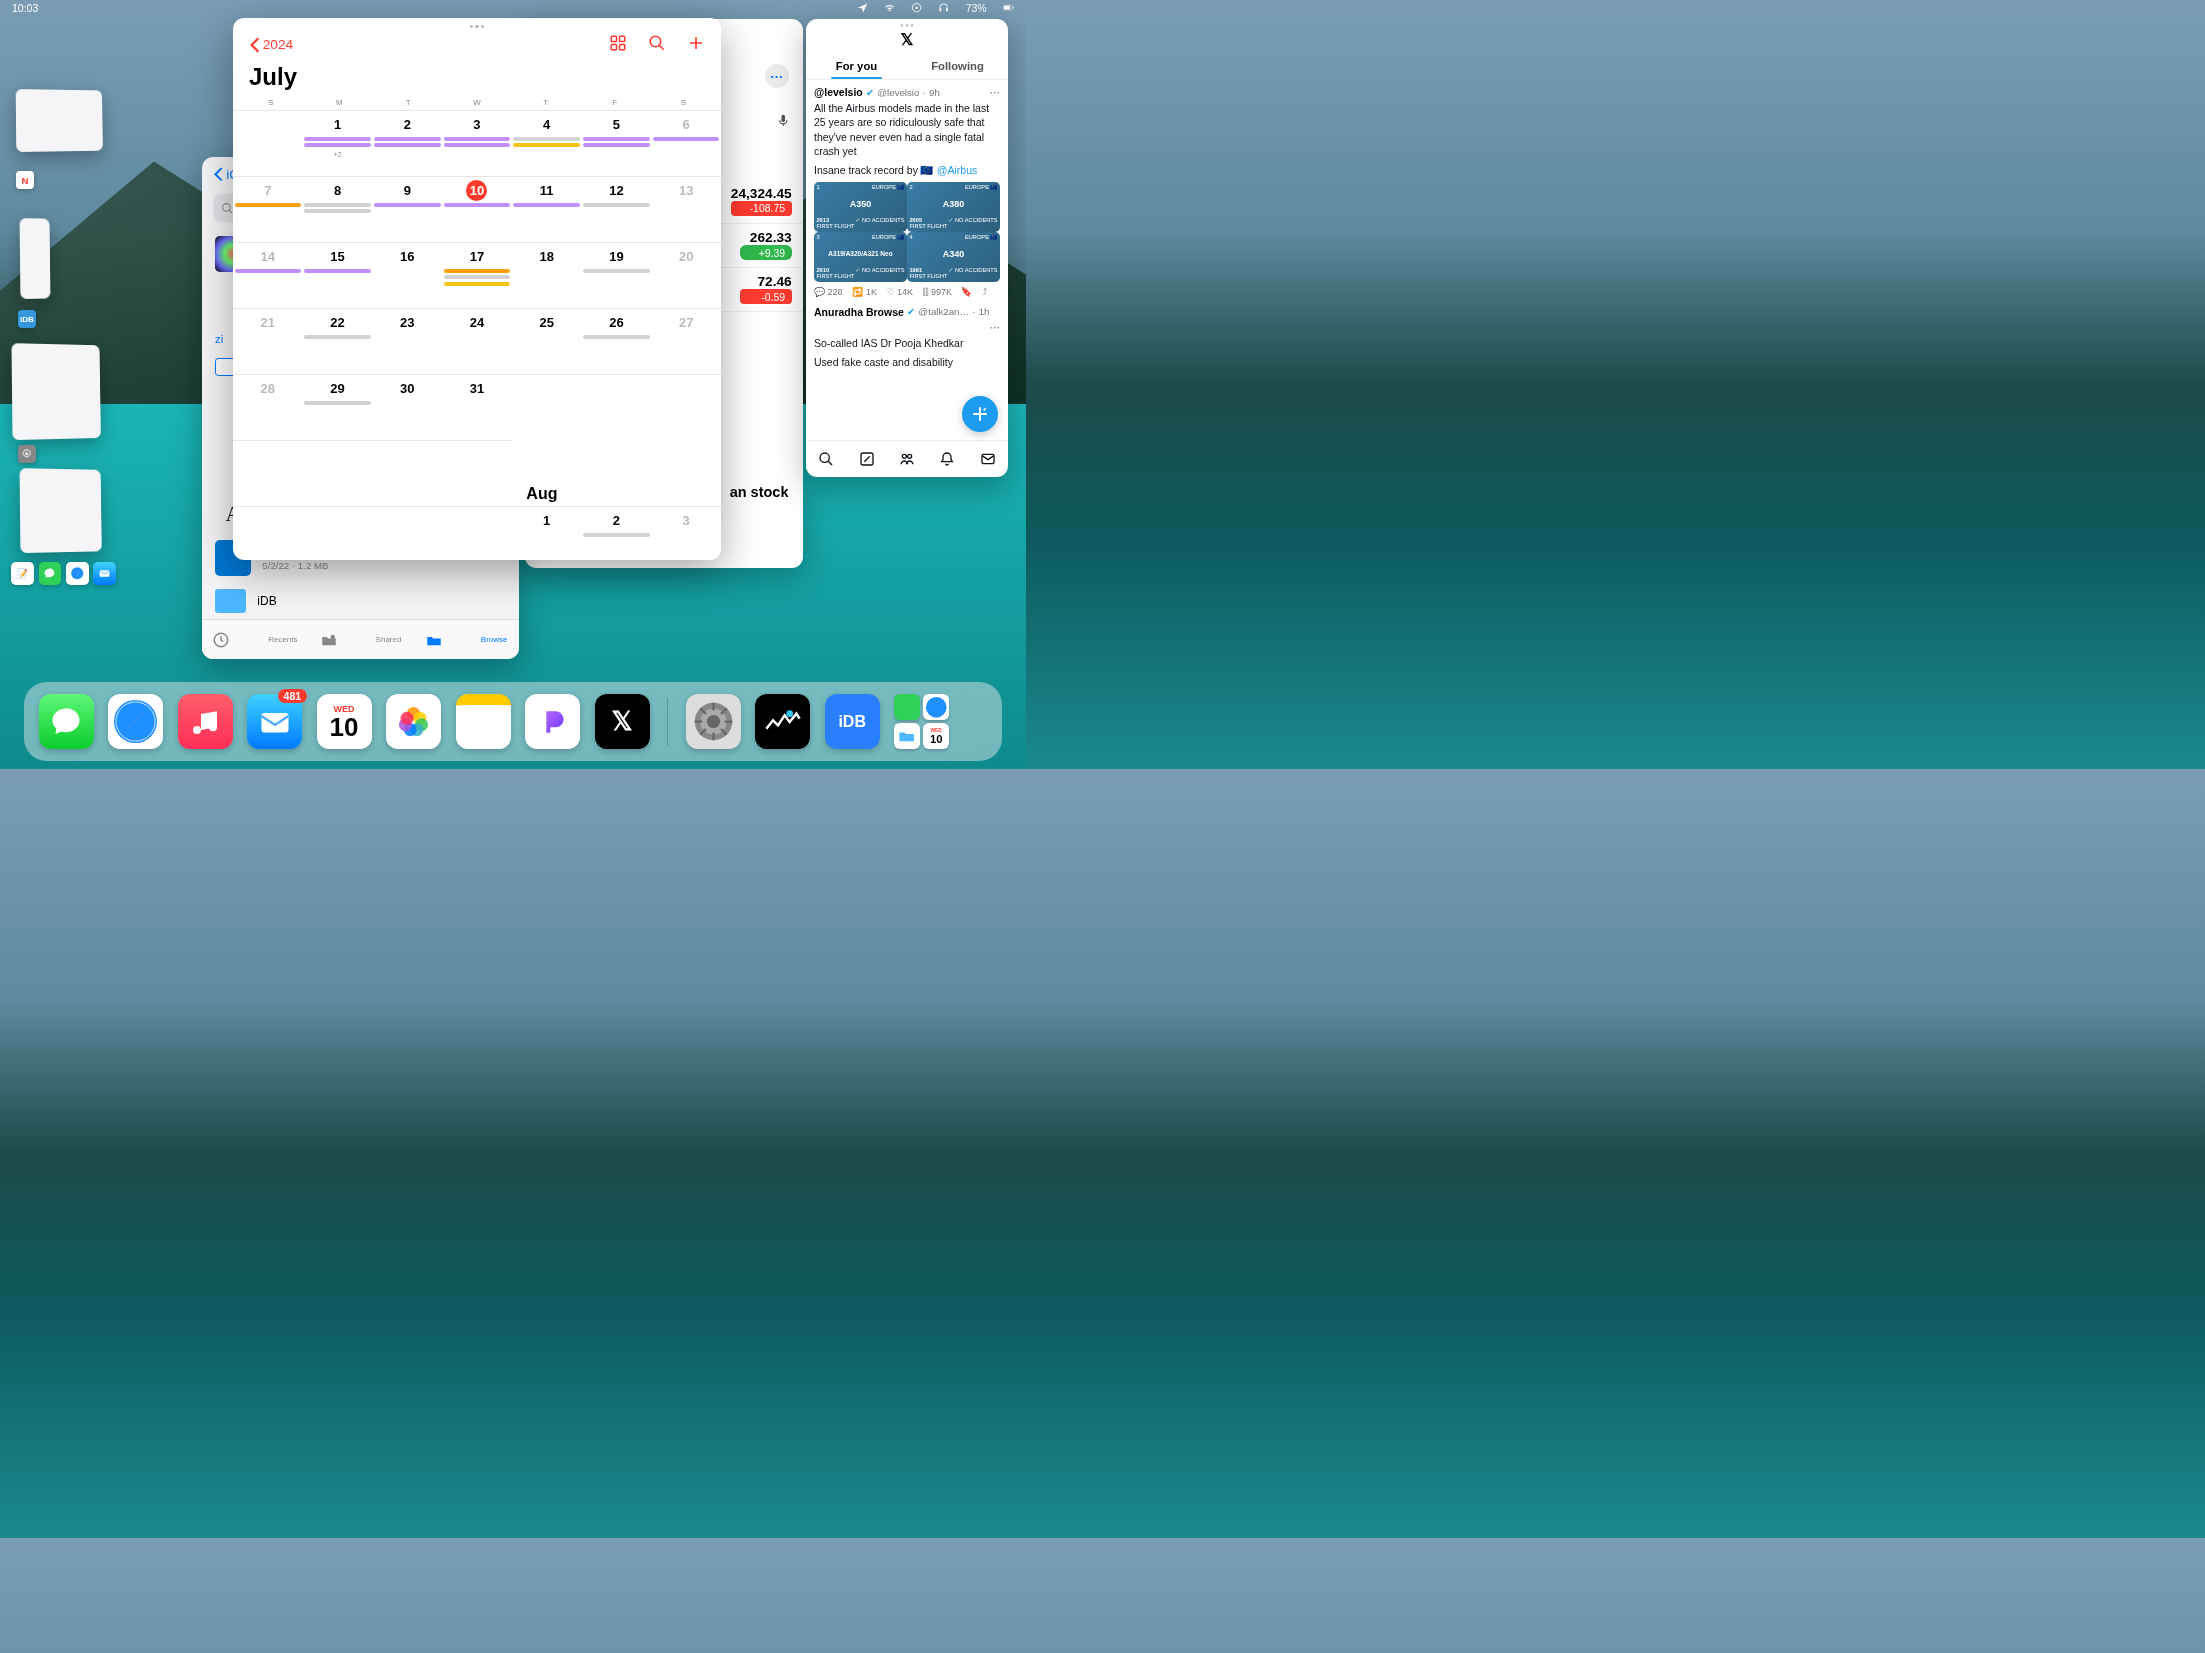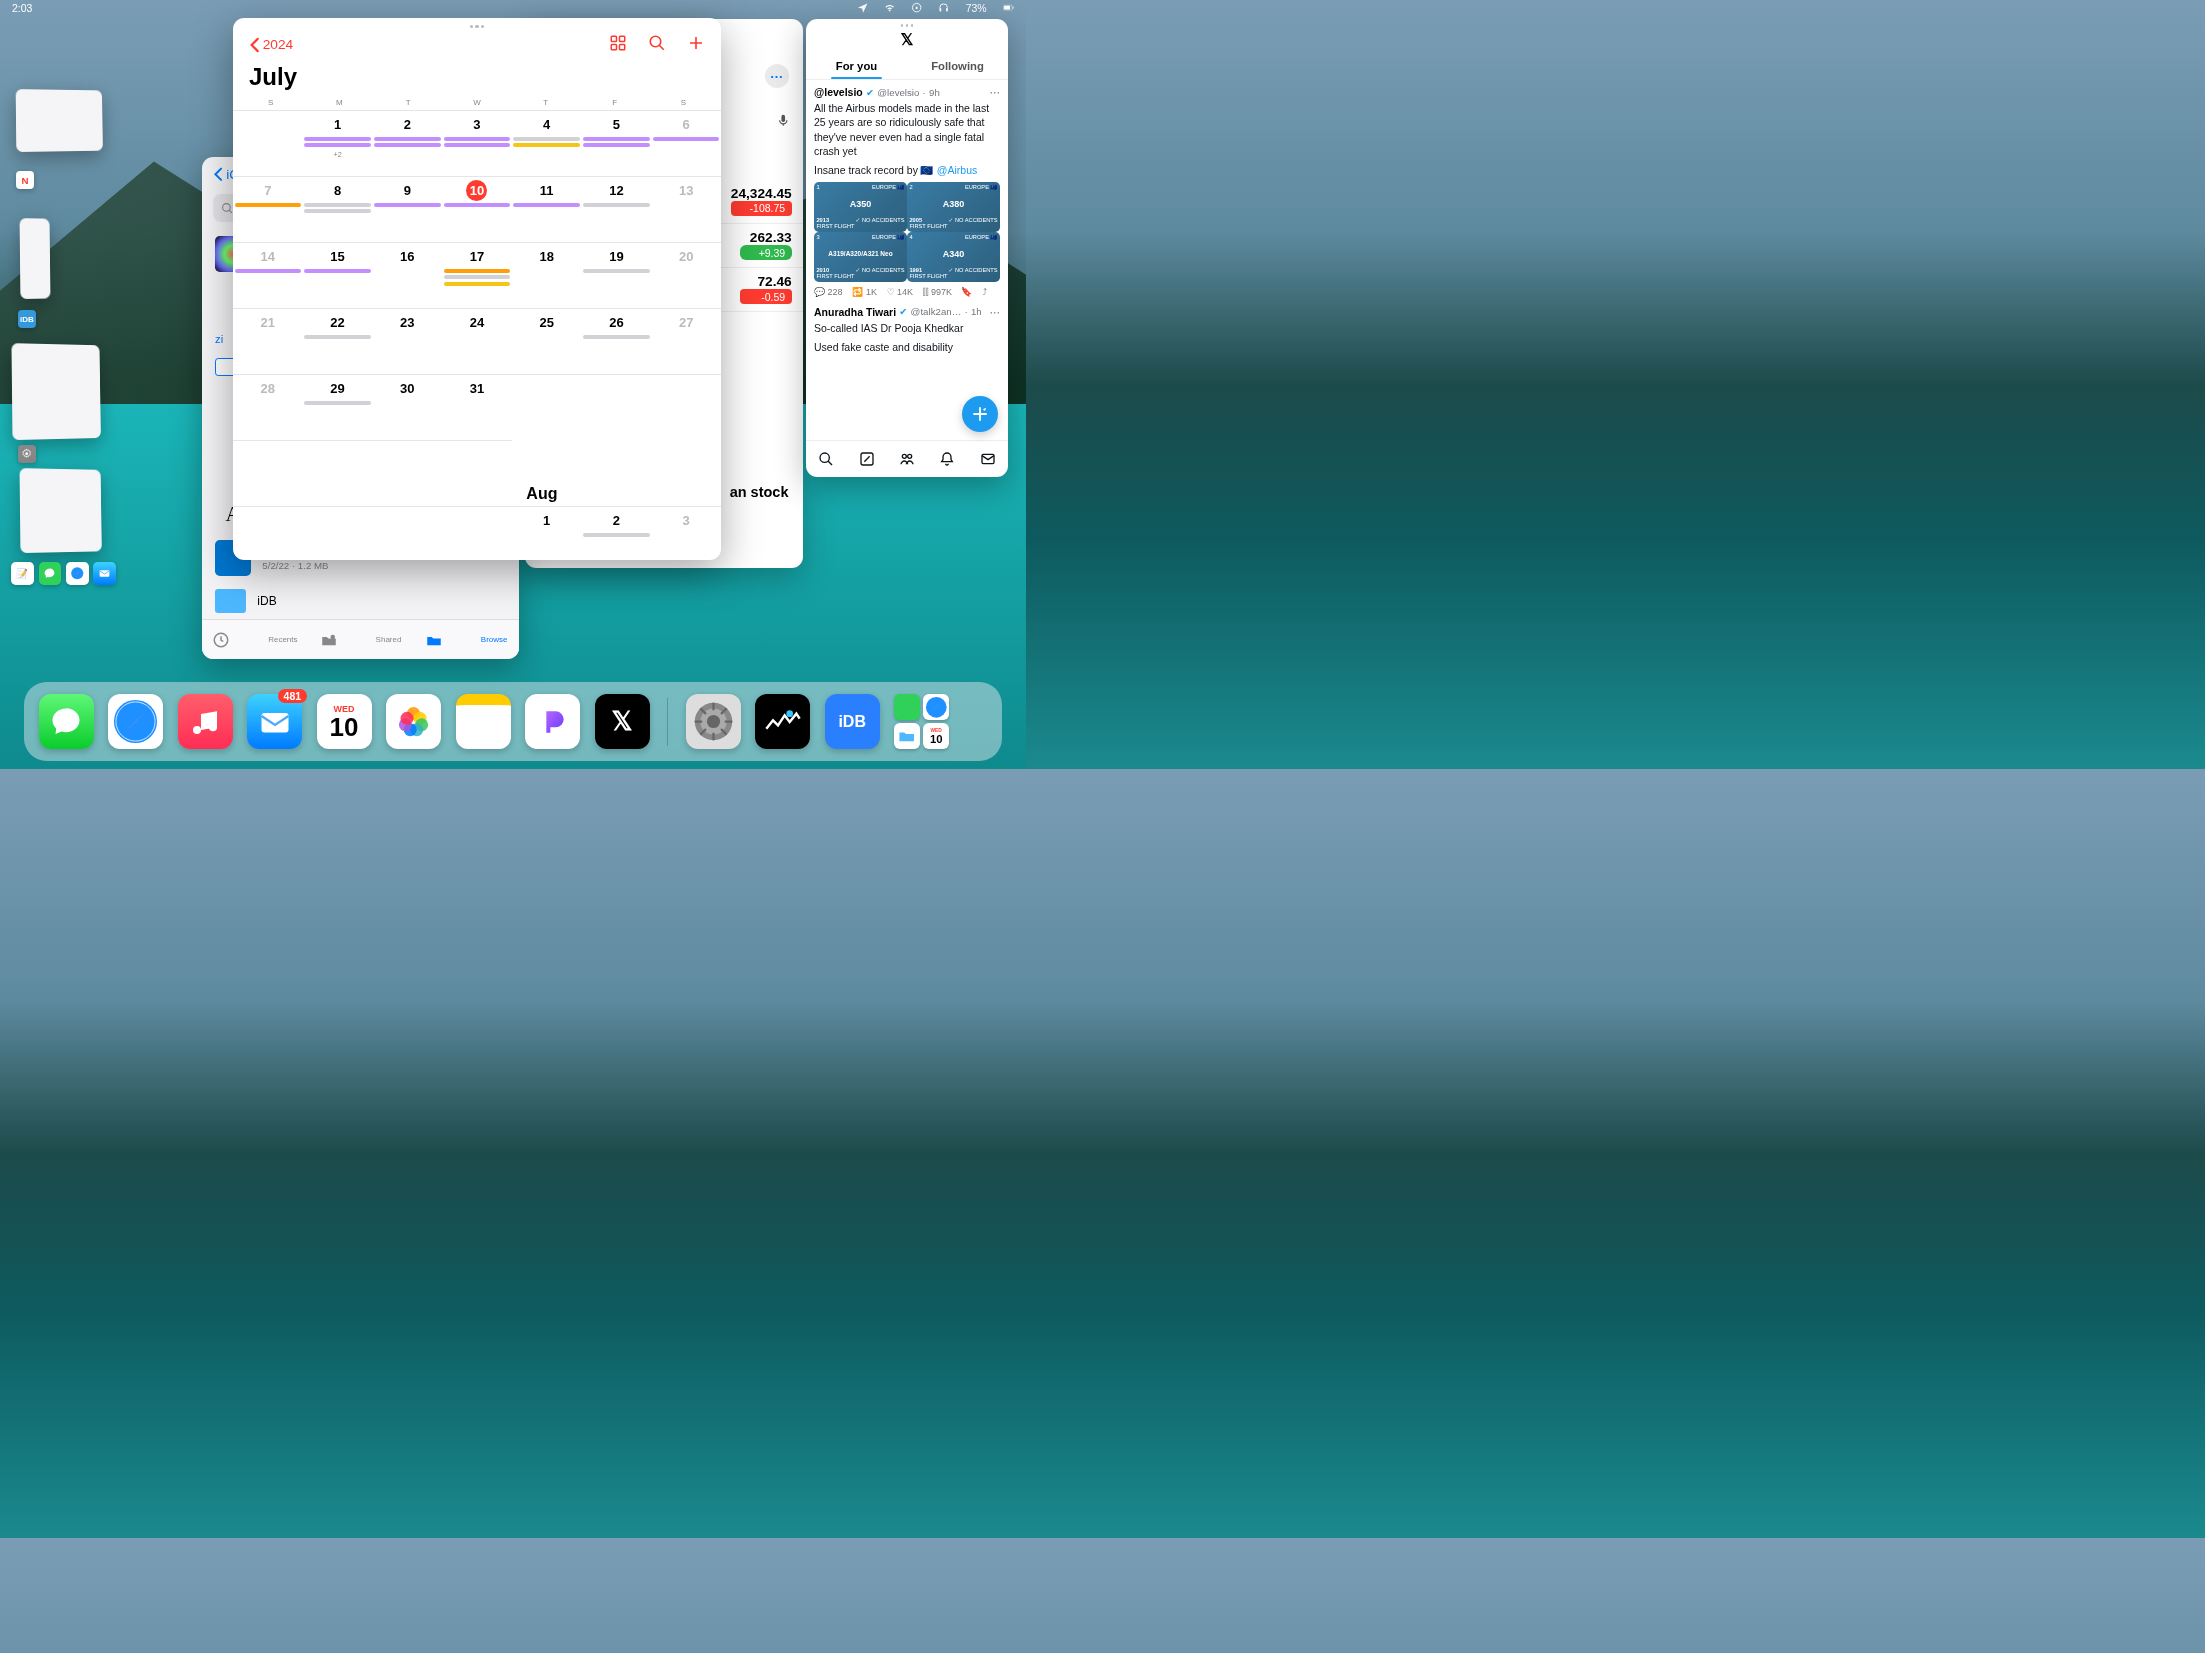--- a/index.html
+++ b/index.html
@@ -137,7 +137,7 @@
 <div class="water"></div>
 
 <div class="status-bar">
-  <span>2:03</span>
+  <span>10:03</span>
   <div class="status-right">
     <svg viewBox="0 0 24 24">
         <path d="M2 12l20-9-9 20-2-9-9-2z"></path>

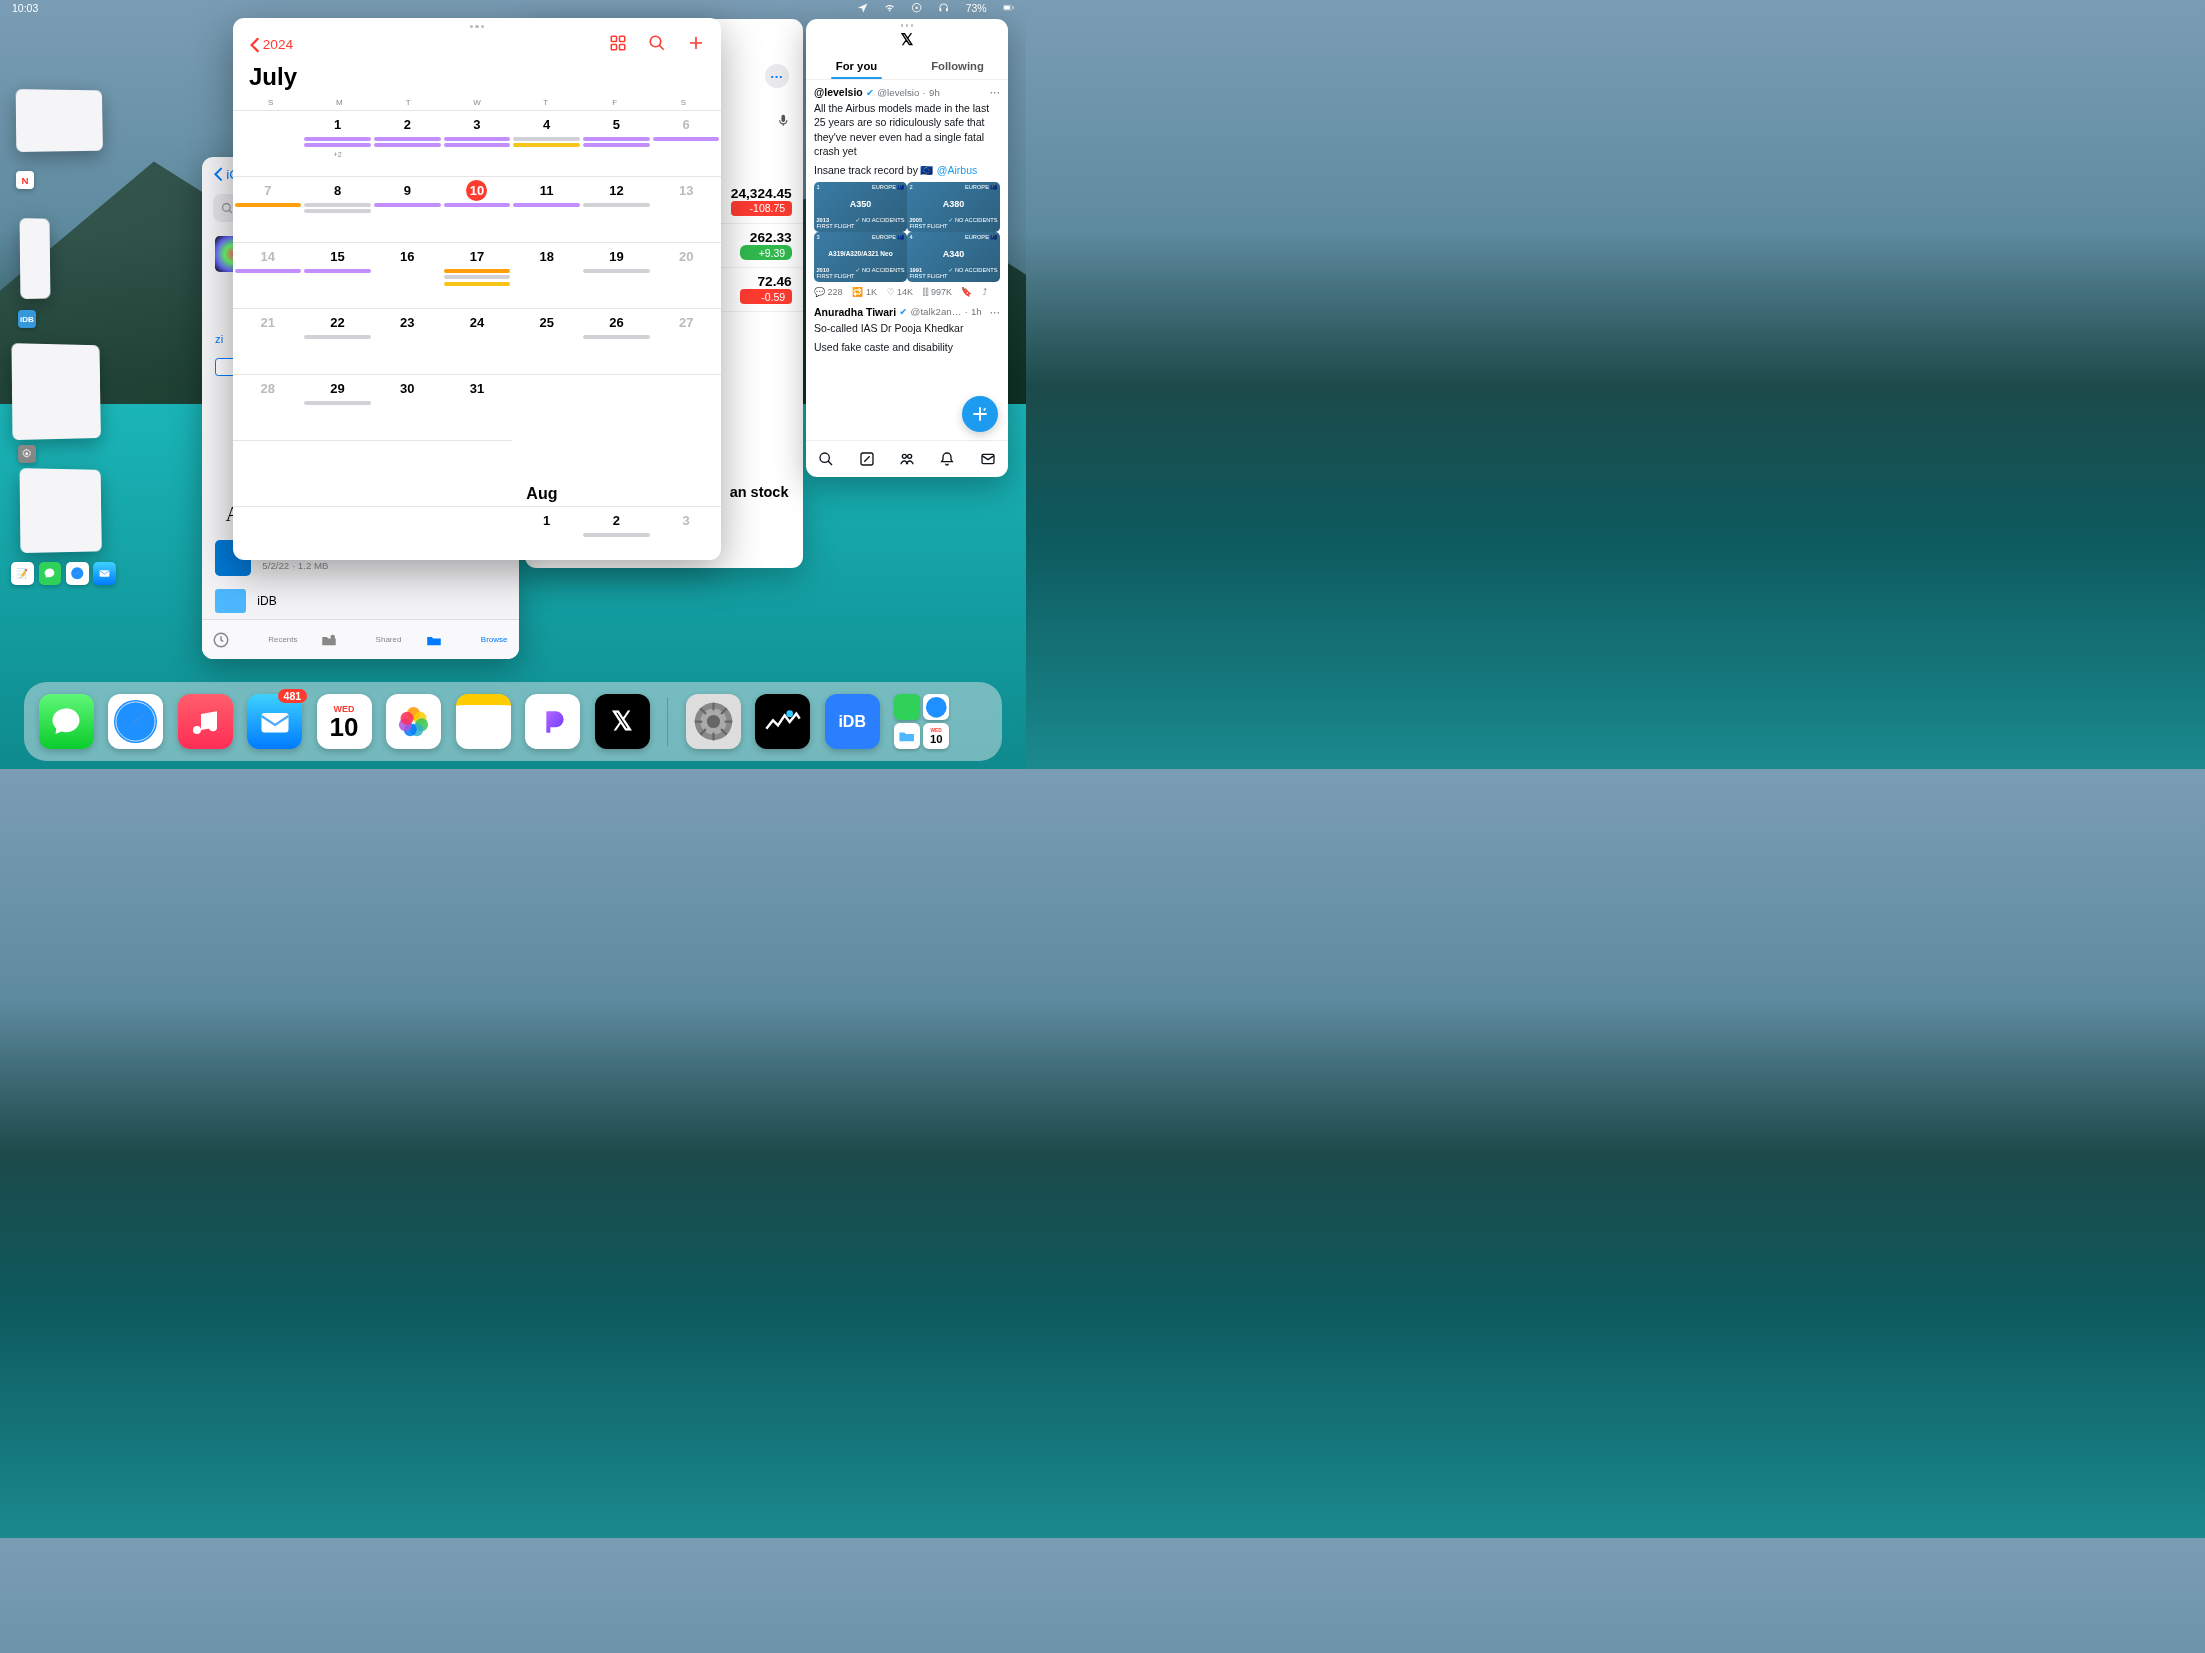--- a/index.html
+++ b/index.html
@@ -530,7 +530,7 @@
     </div>
     <div class="x-post">
       <div class="x-userline">
-        <span class="x-name">Anuradha Tiwari</span>
+        <span class="x-name">Anuradha Browse</span>
         <span class="verified">✔</span>
         <span class="x-meta">@talk2an…</span>
         <span class="x-meta">·</span>

